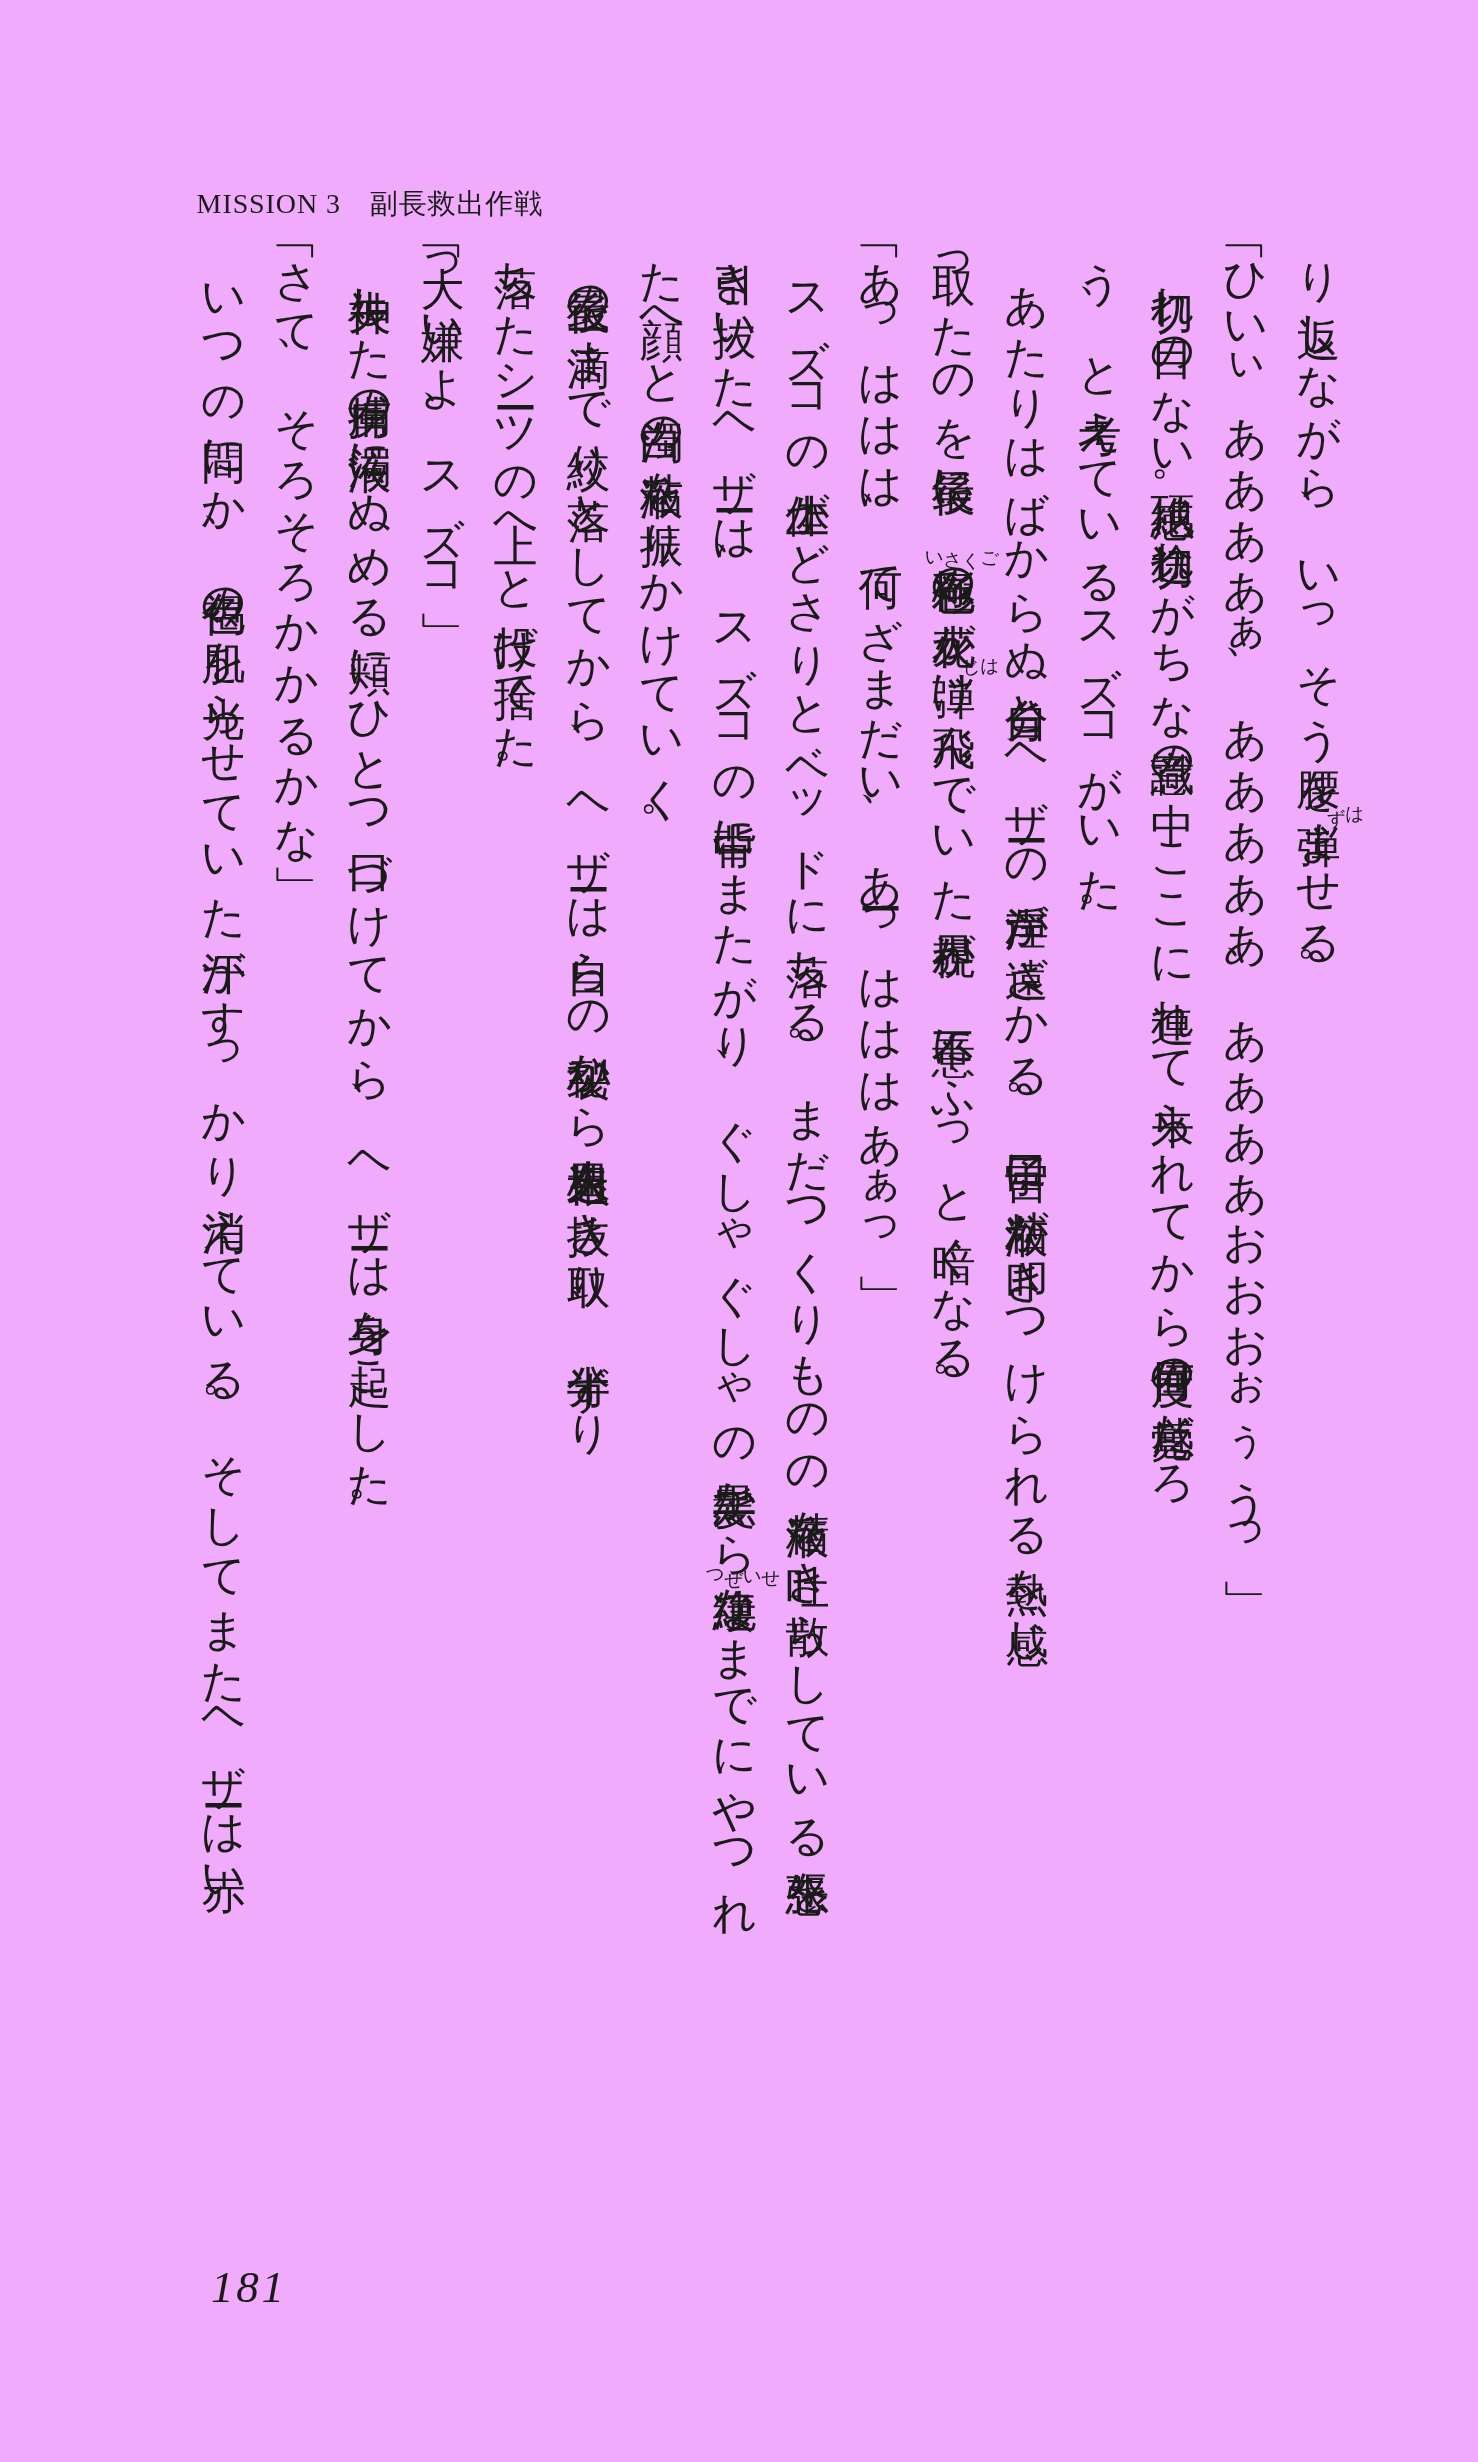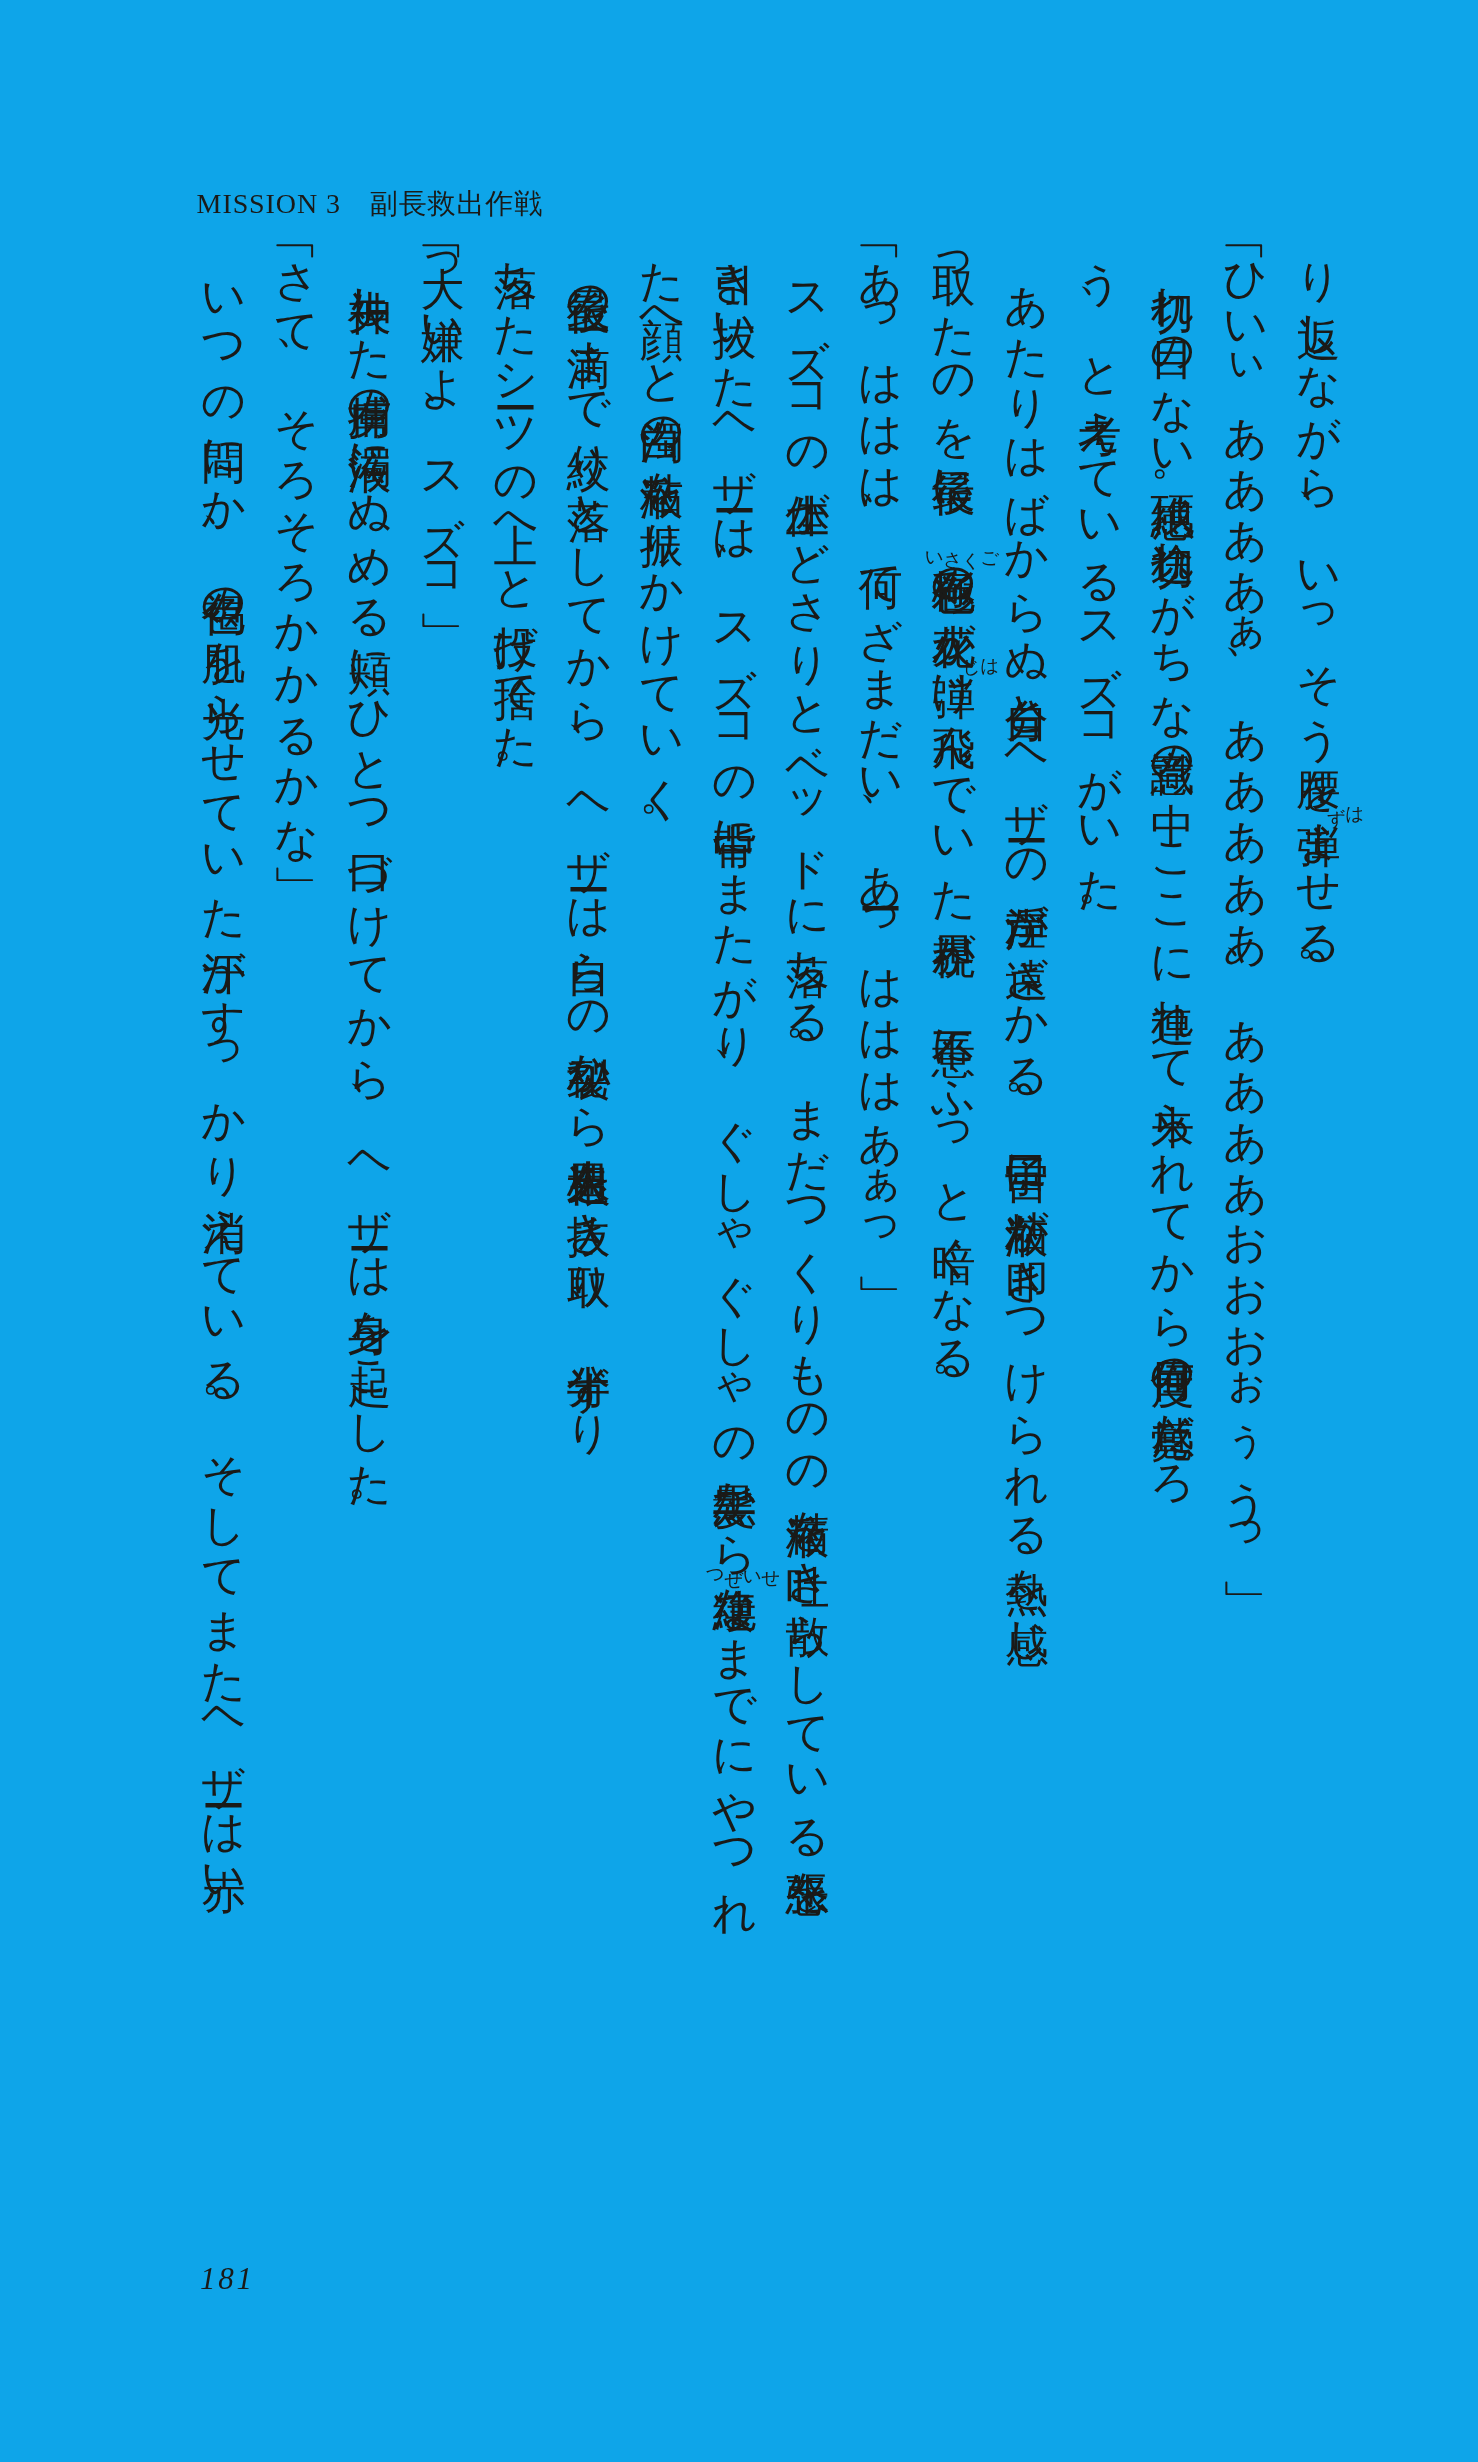--- a/index.html
+++ b/index.html
@@ -7,7 +7,7 @@
     position:relative;
     width:1479px;height:2462px;
     margin:0 auto;
-    background:#0ea5e9;
+    background:#f0abfc;
     color:#1a1a18;
     font-family:"Liberation Serif","DejaVu Serif",serif;
     overflow:hidden;

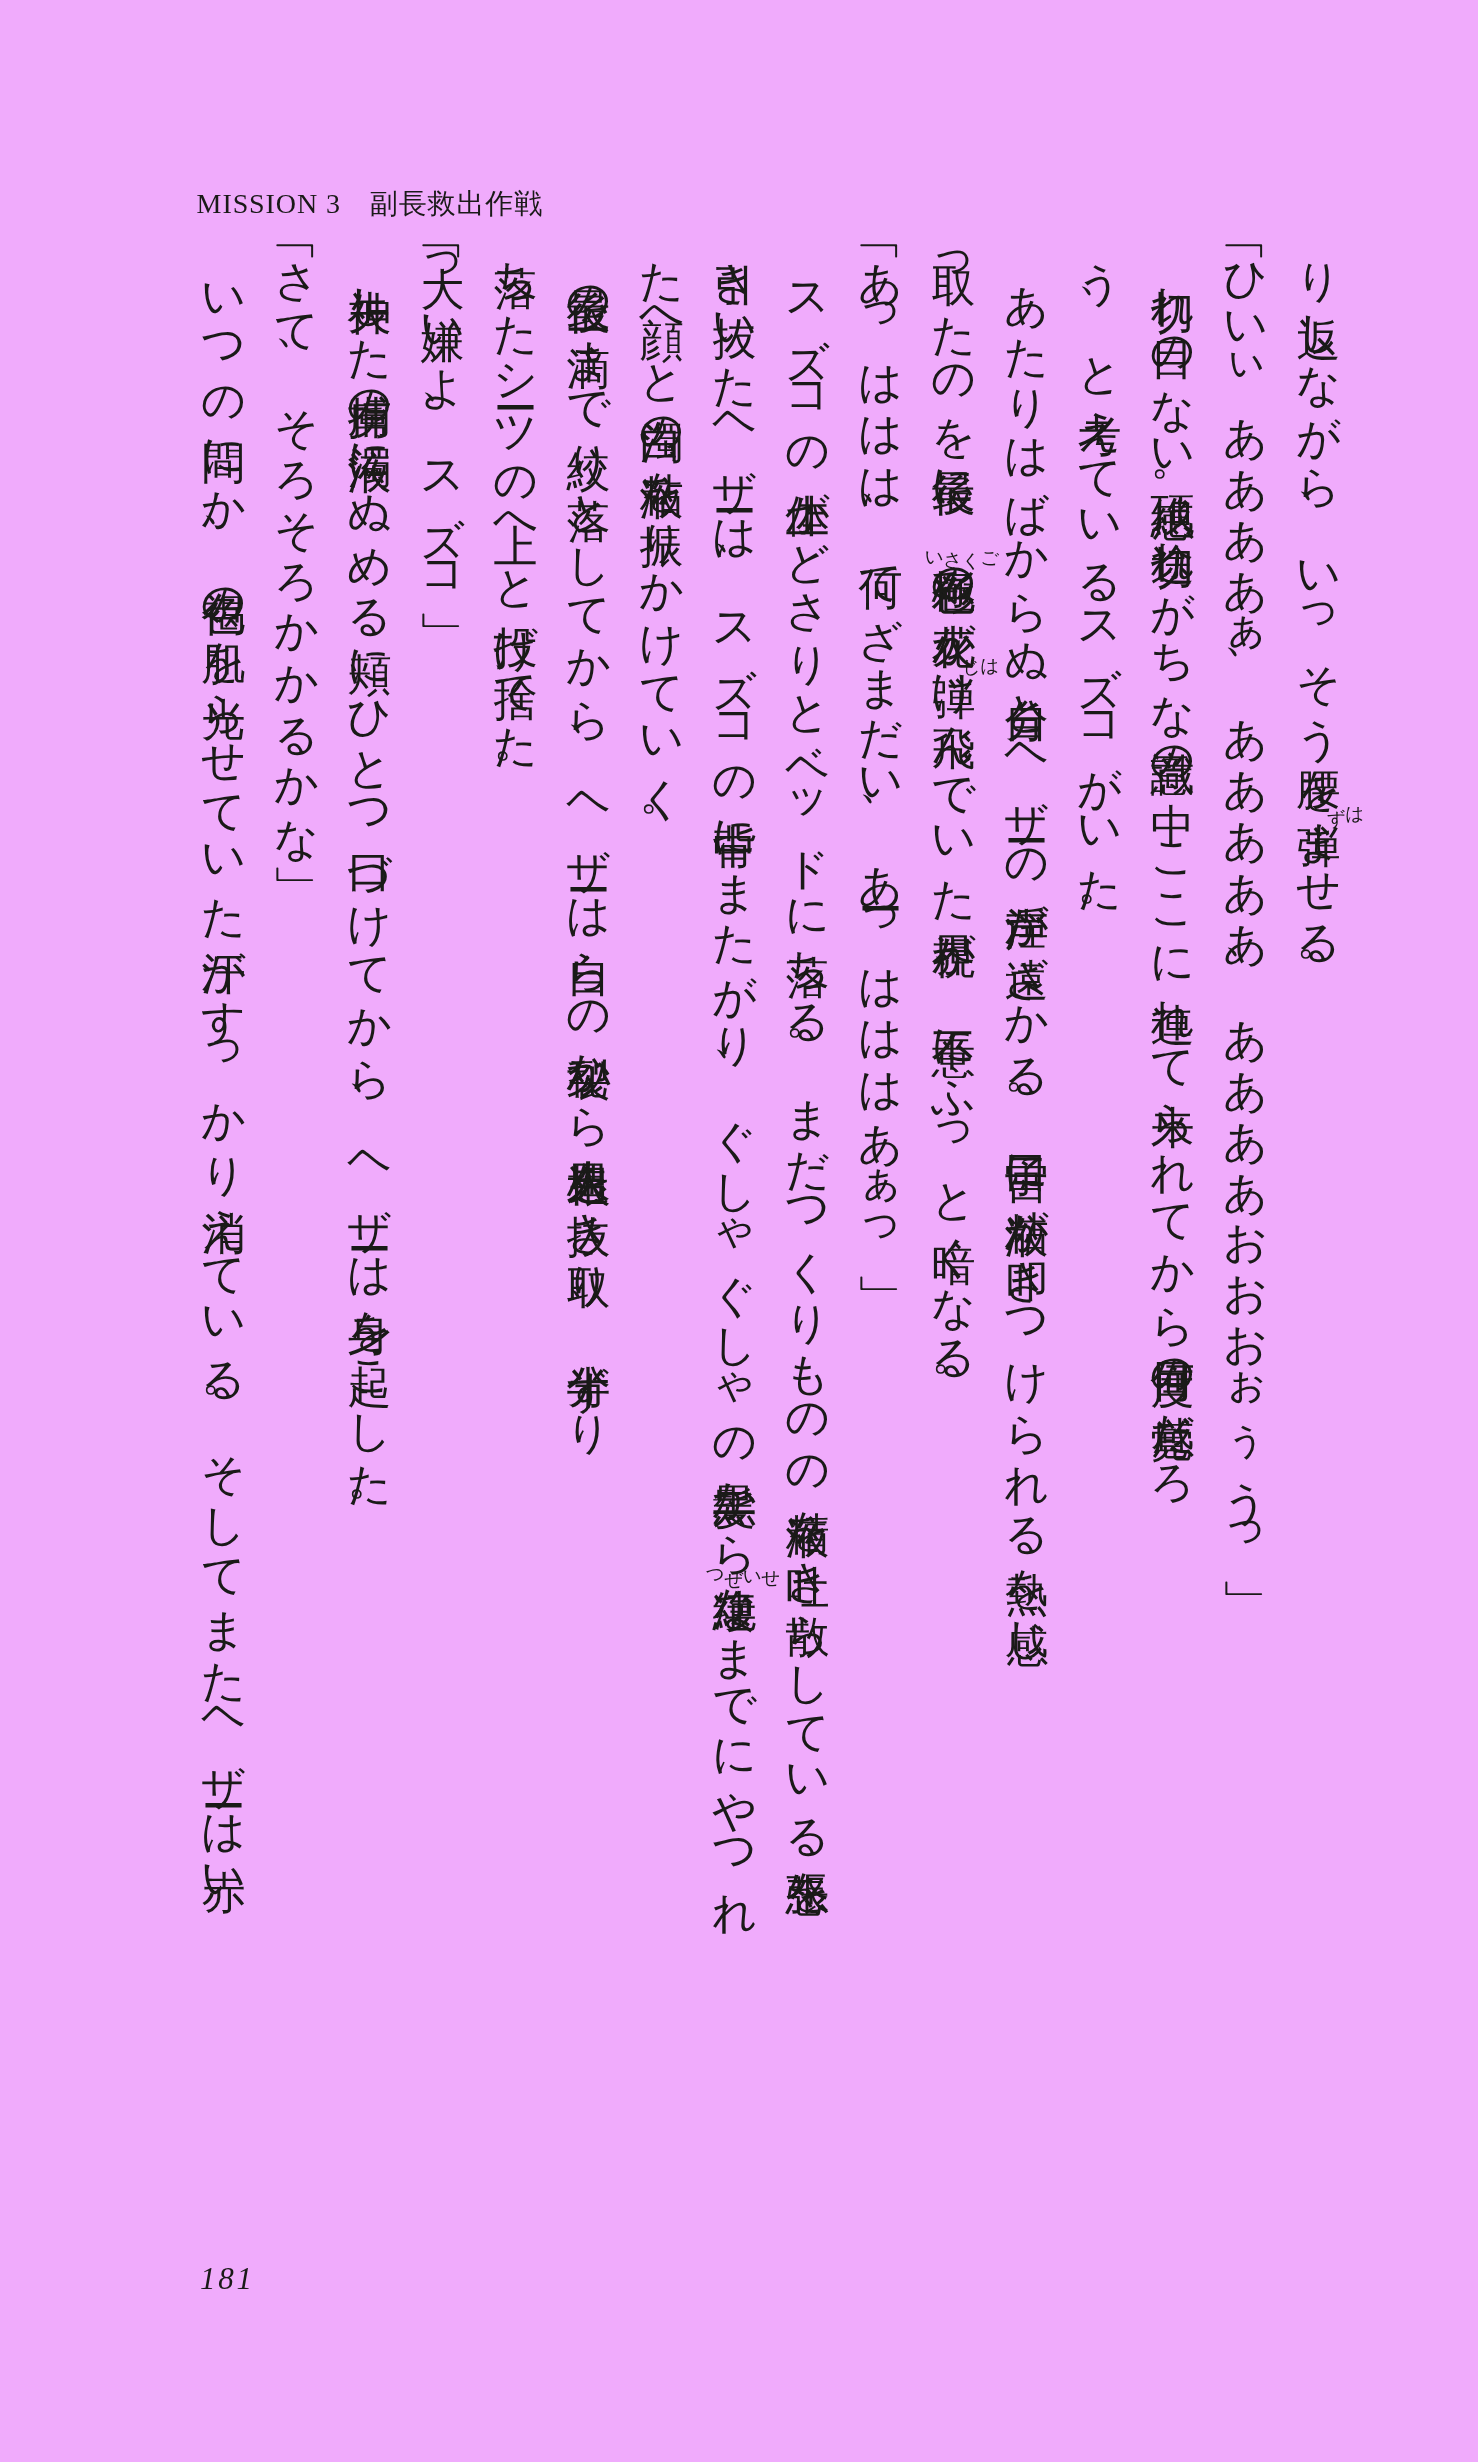--- a/index.html
+++ b/index.html
@@ -45,8 +45,8 @@
   }
   .page-number{
     position:absolute;
-    left:200px;top:2261px;
-    font-size:31px;
+    left:211px;top:2261px;
+    font-size:45px;
     font-style:italic;
     letter-spacing:2.8px;
   }

